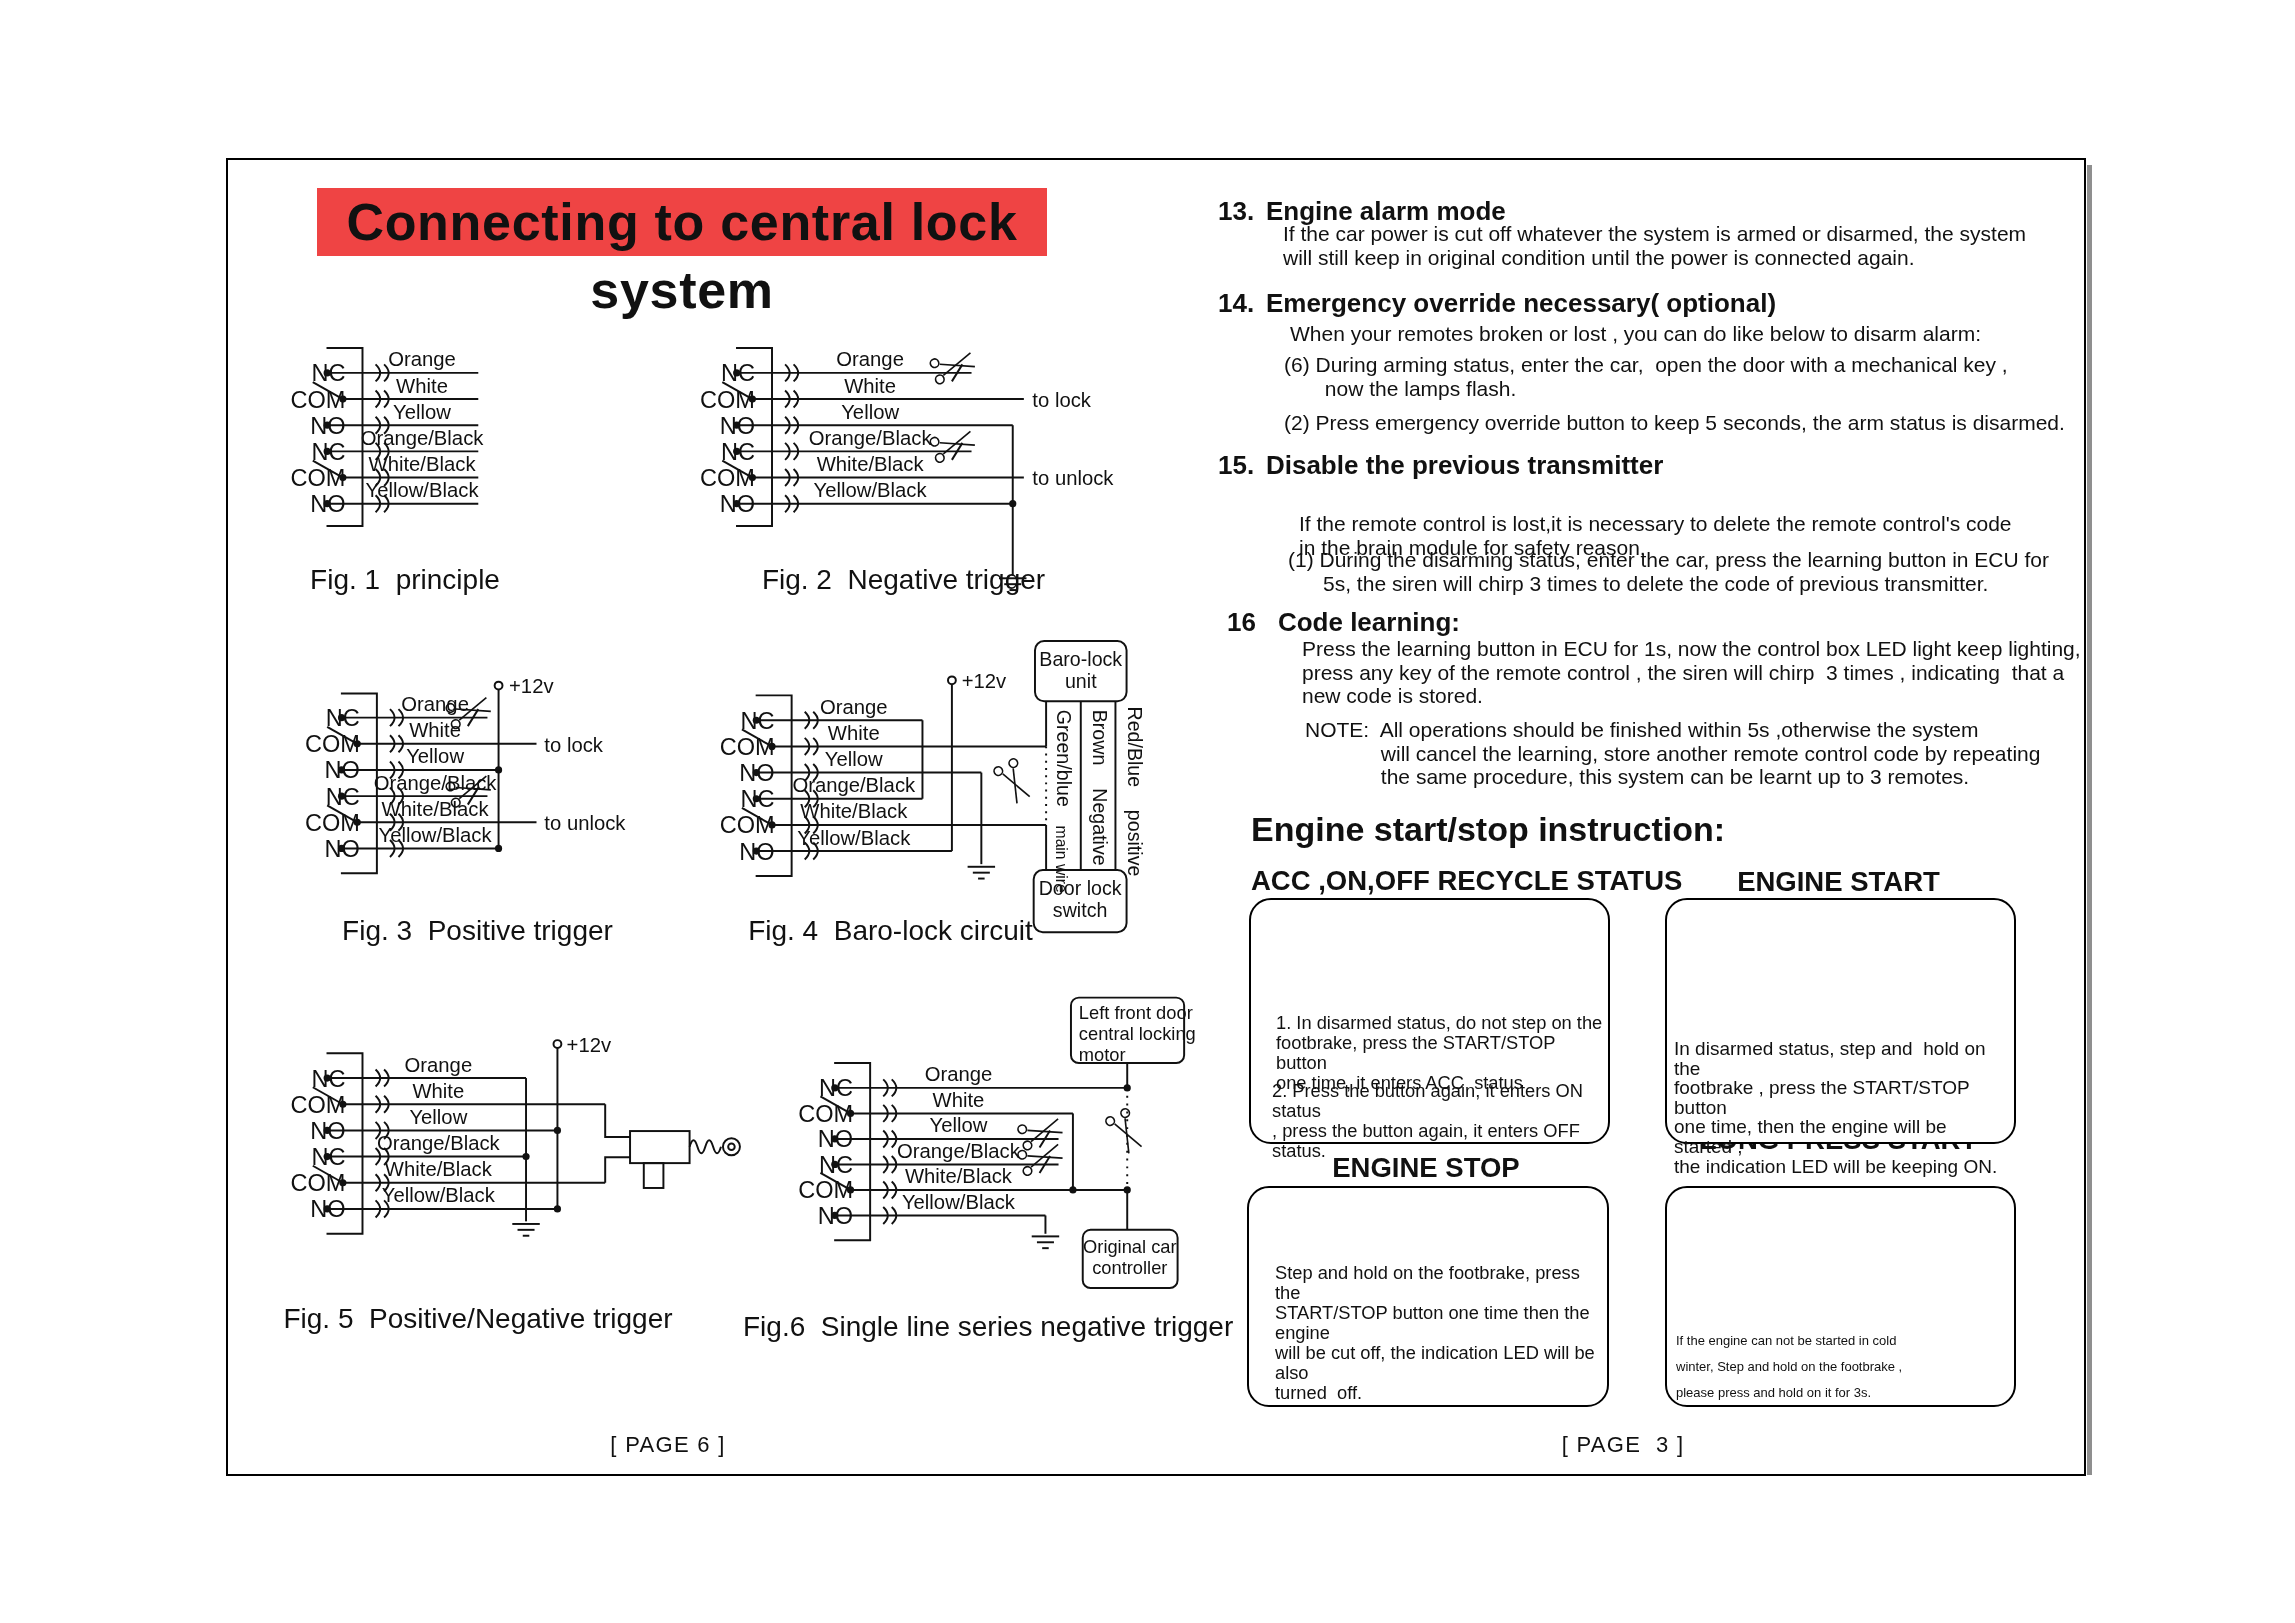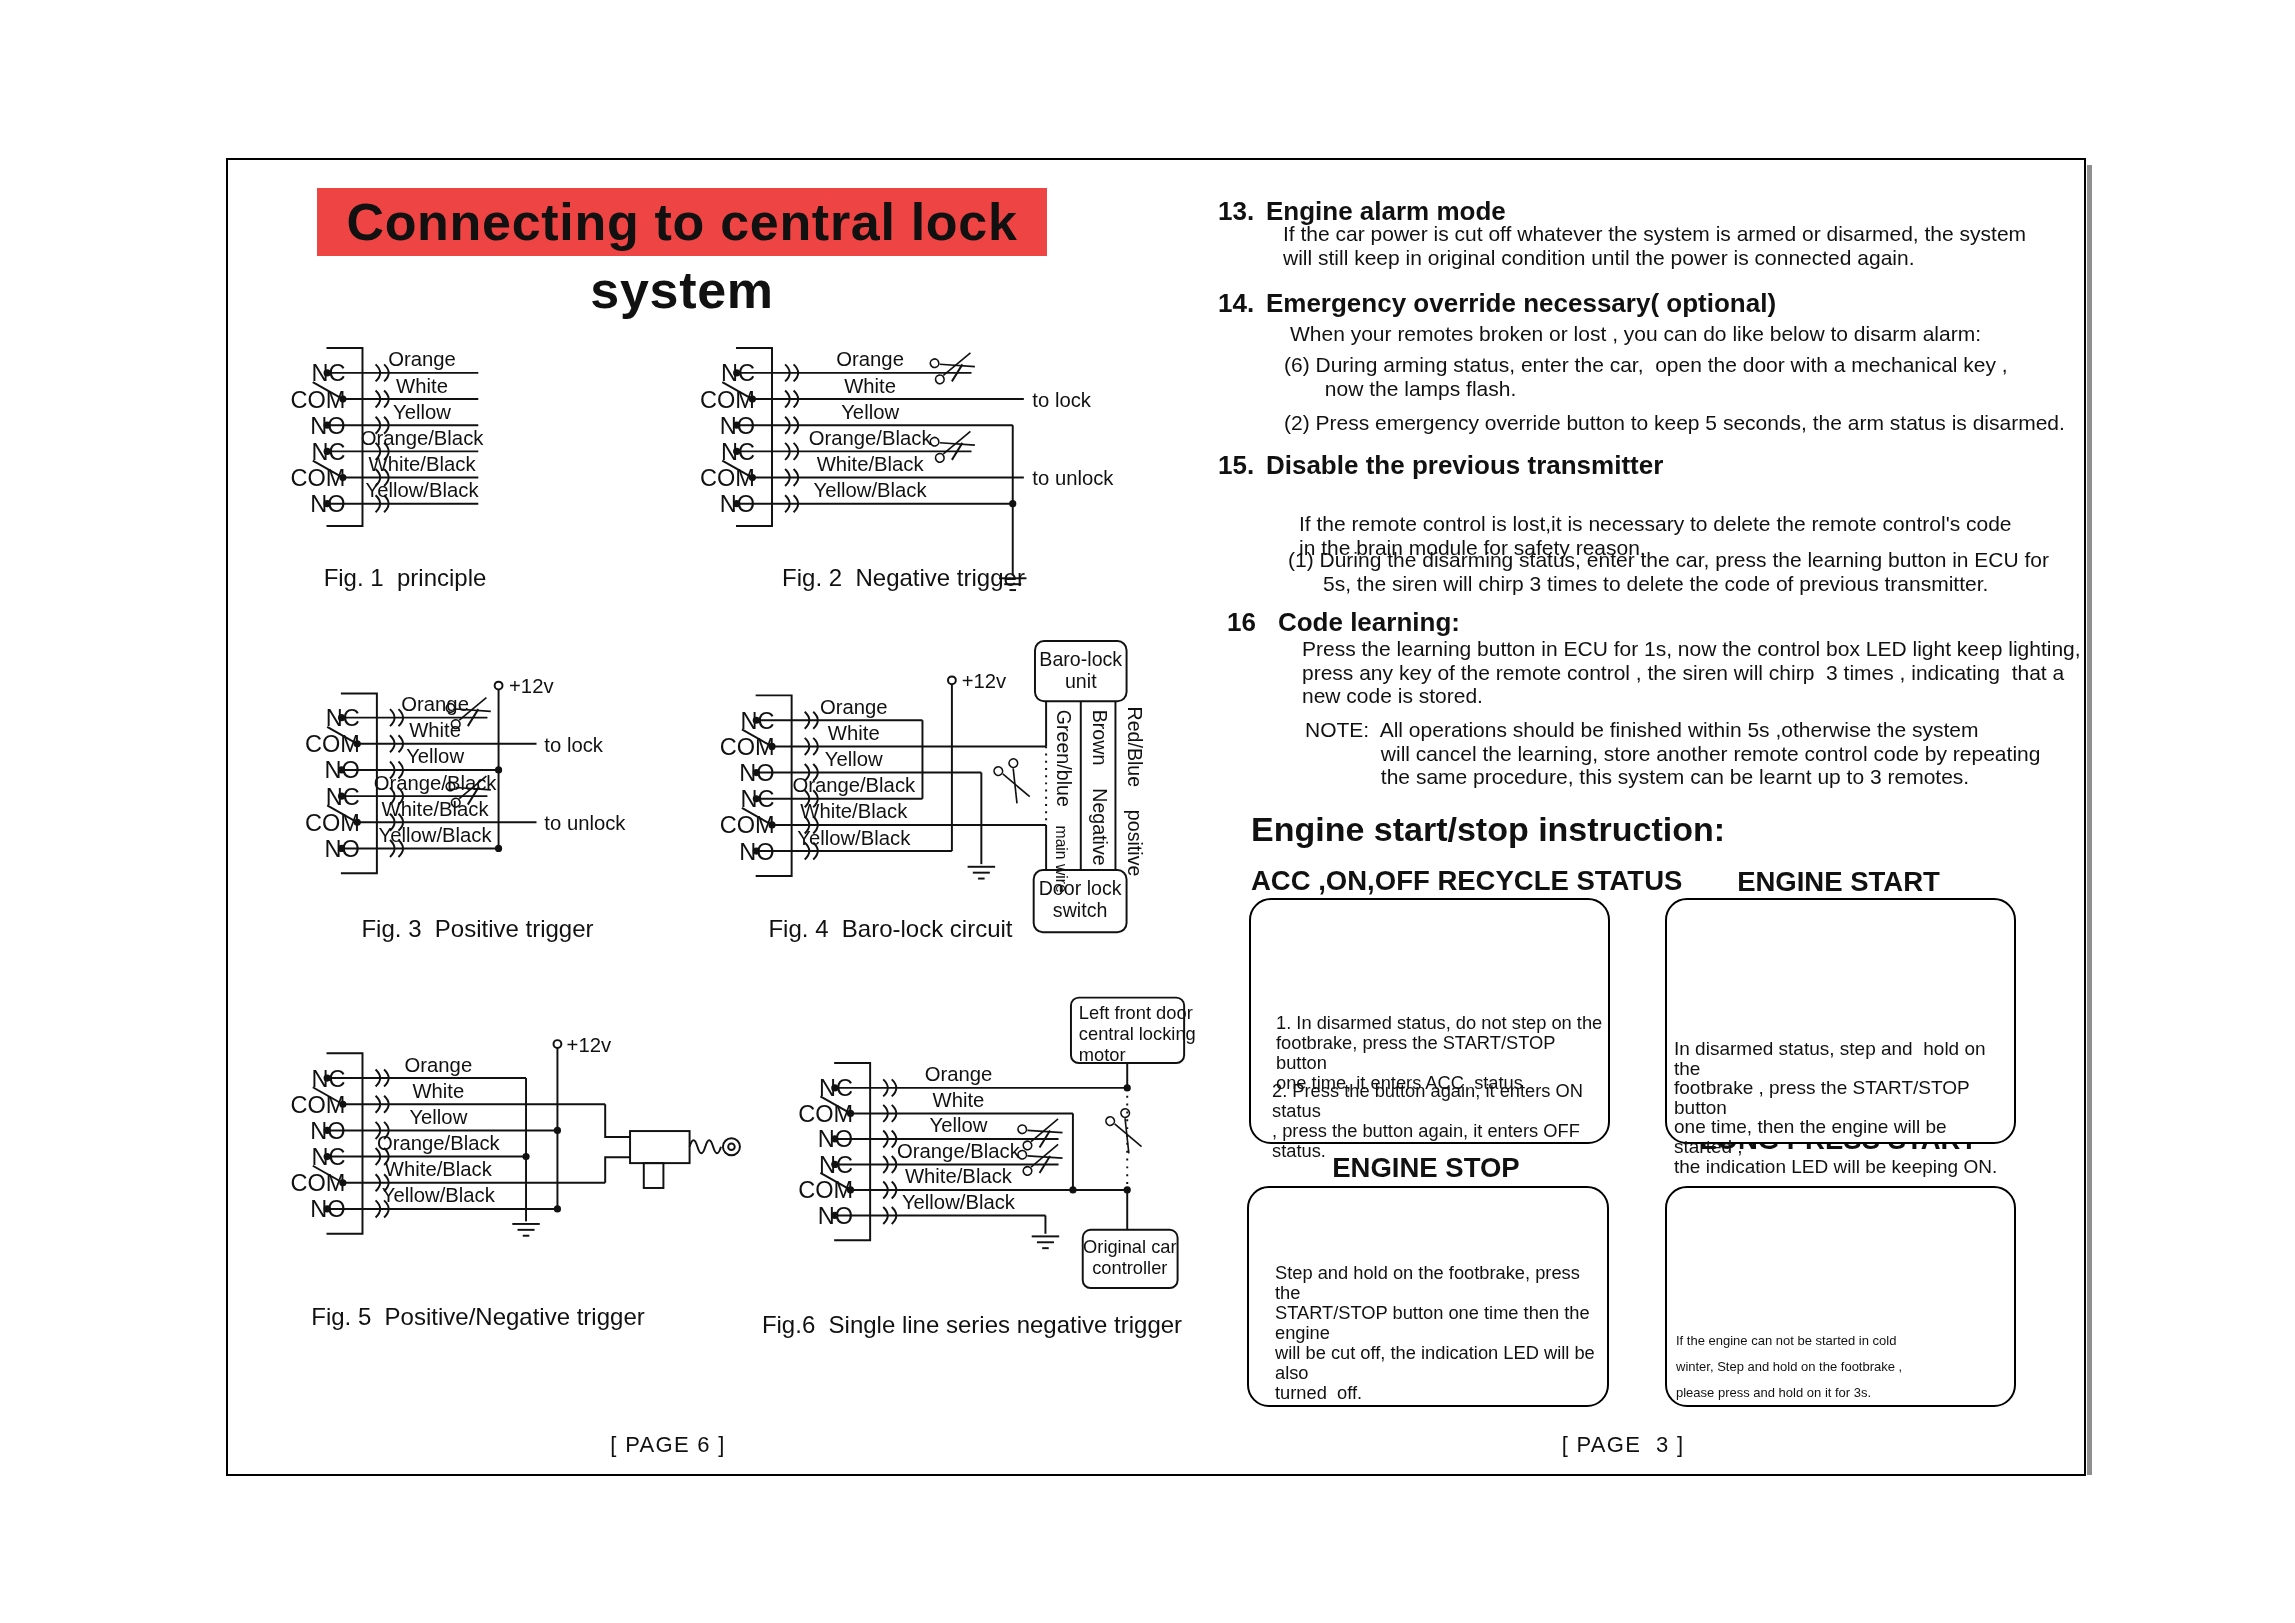--- a/index.html
+++ b/index.html
@@ -14,7 +14,7 @@
   .h .gap{margin-left:11.8px;}
   .h .gap2{margin-left:22px;}
   .txt{font-size:21px;line-height:23.6px;white-space:pre-wrap;}
-  .cap{font-size:24px;text-align:center;white-space:pre;}
+  .cap{font-size:28px;text-align:center;white-space:pre;}
   .etitle{font-weight:bold;font-size:34px;}
   .ptitle{font-weight:bold;font-size:27.5px;white-space:pre;}
   .center{text-align:center;}

